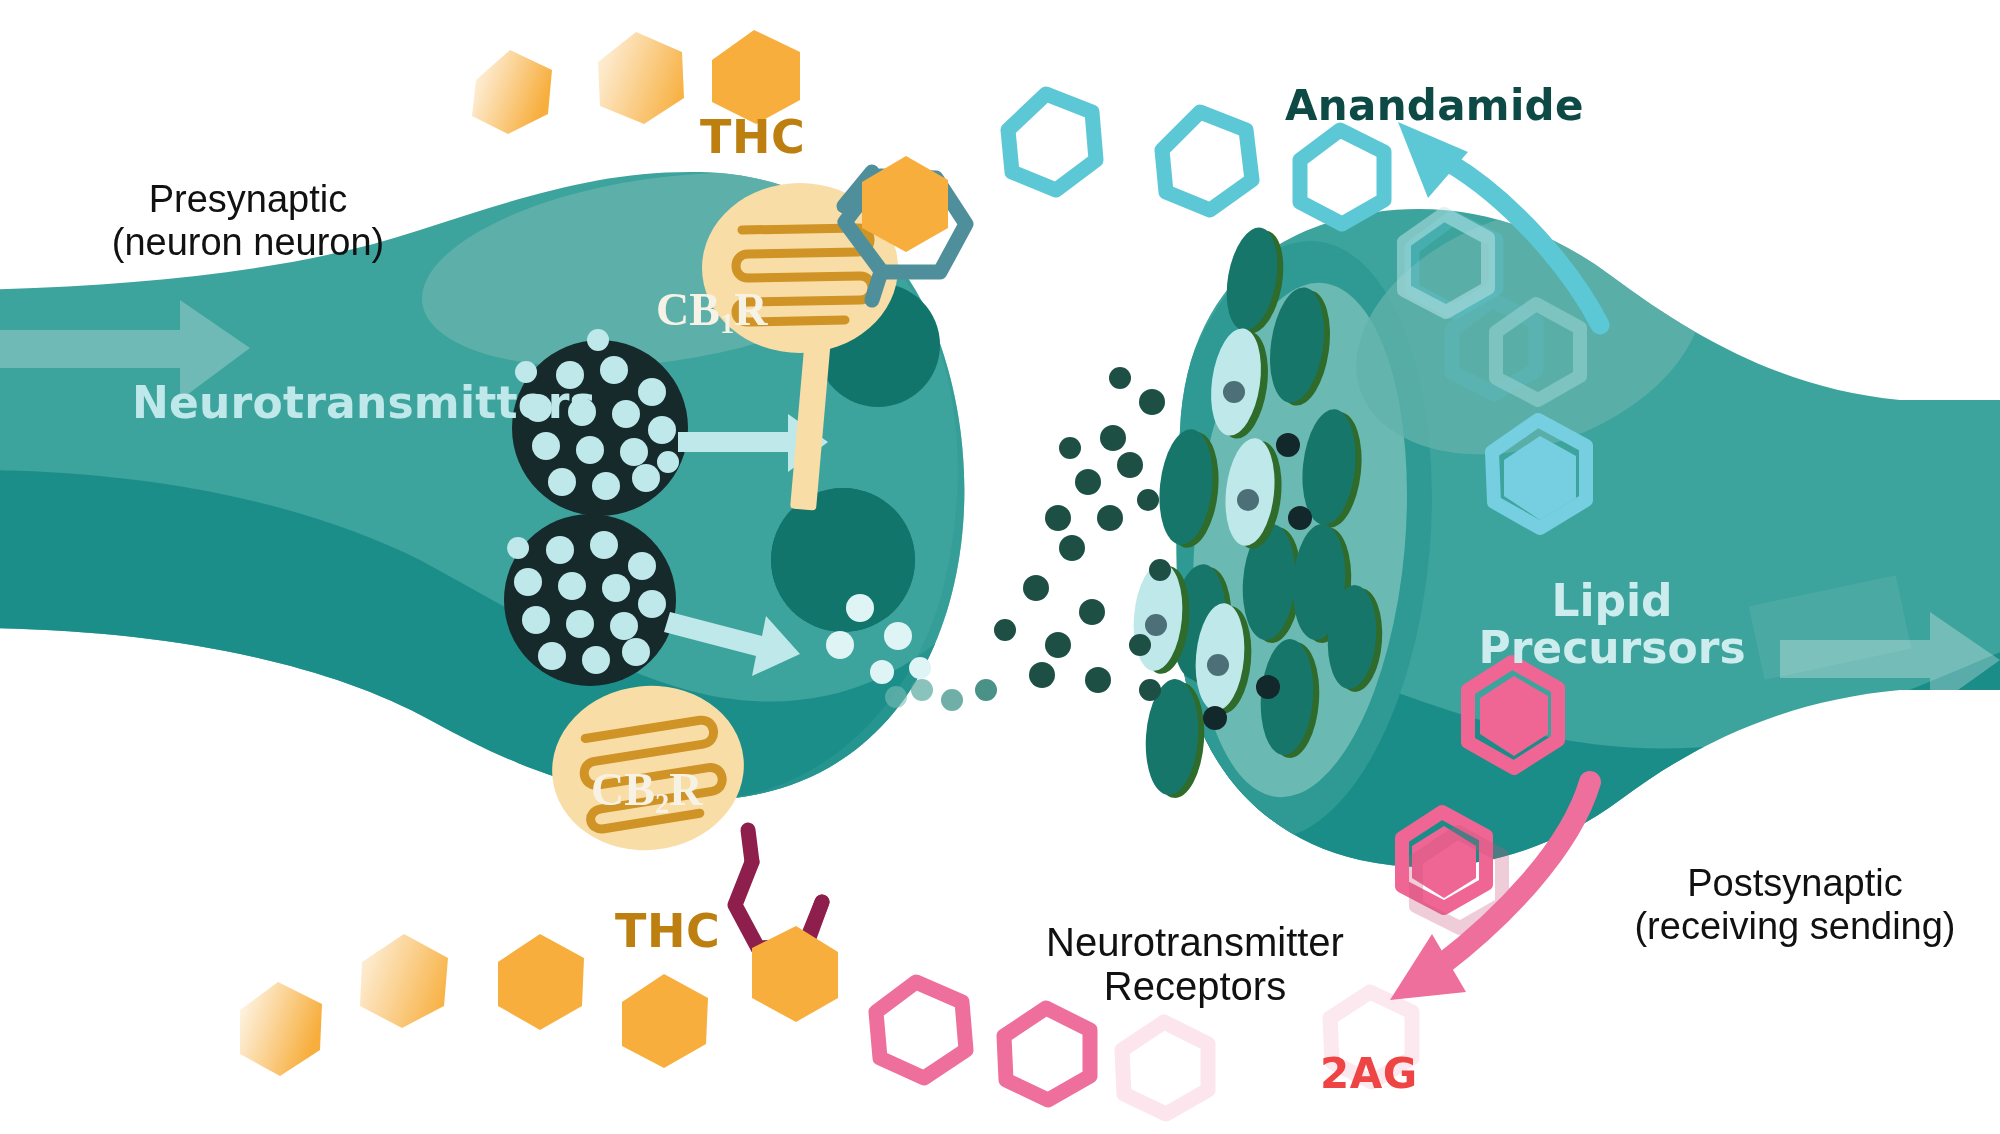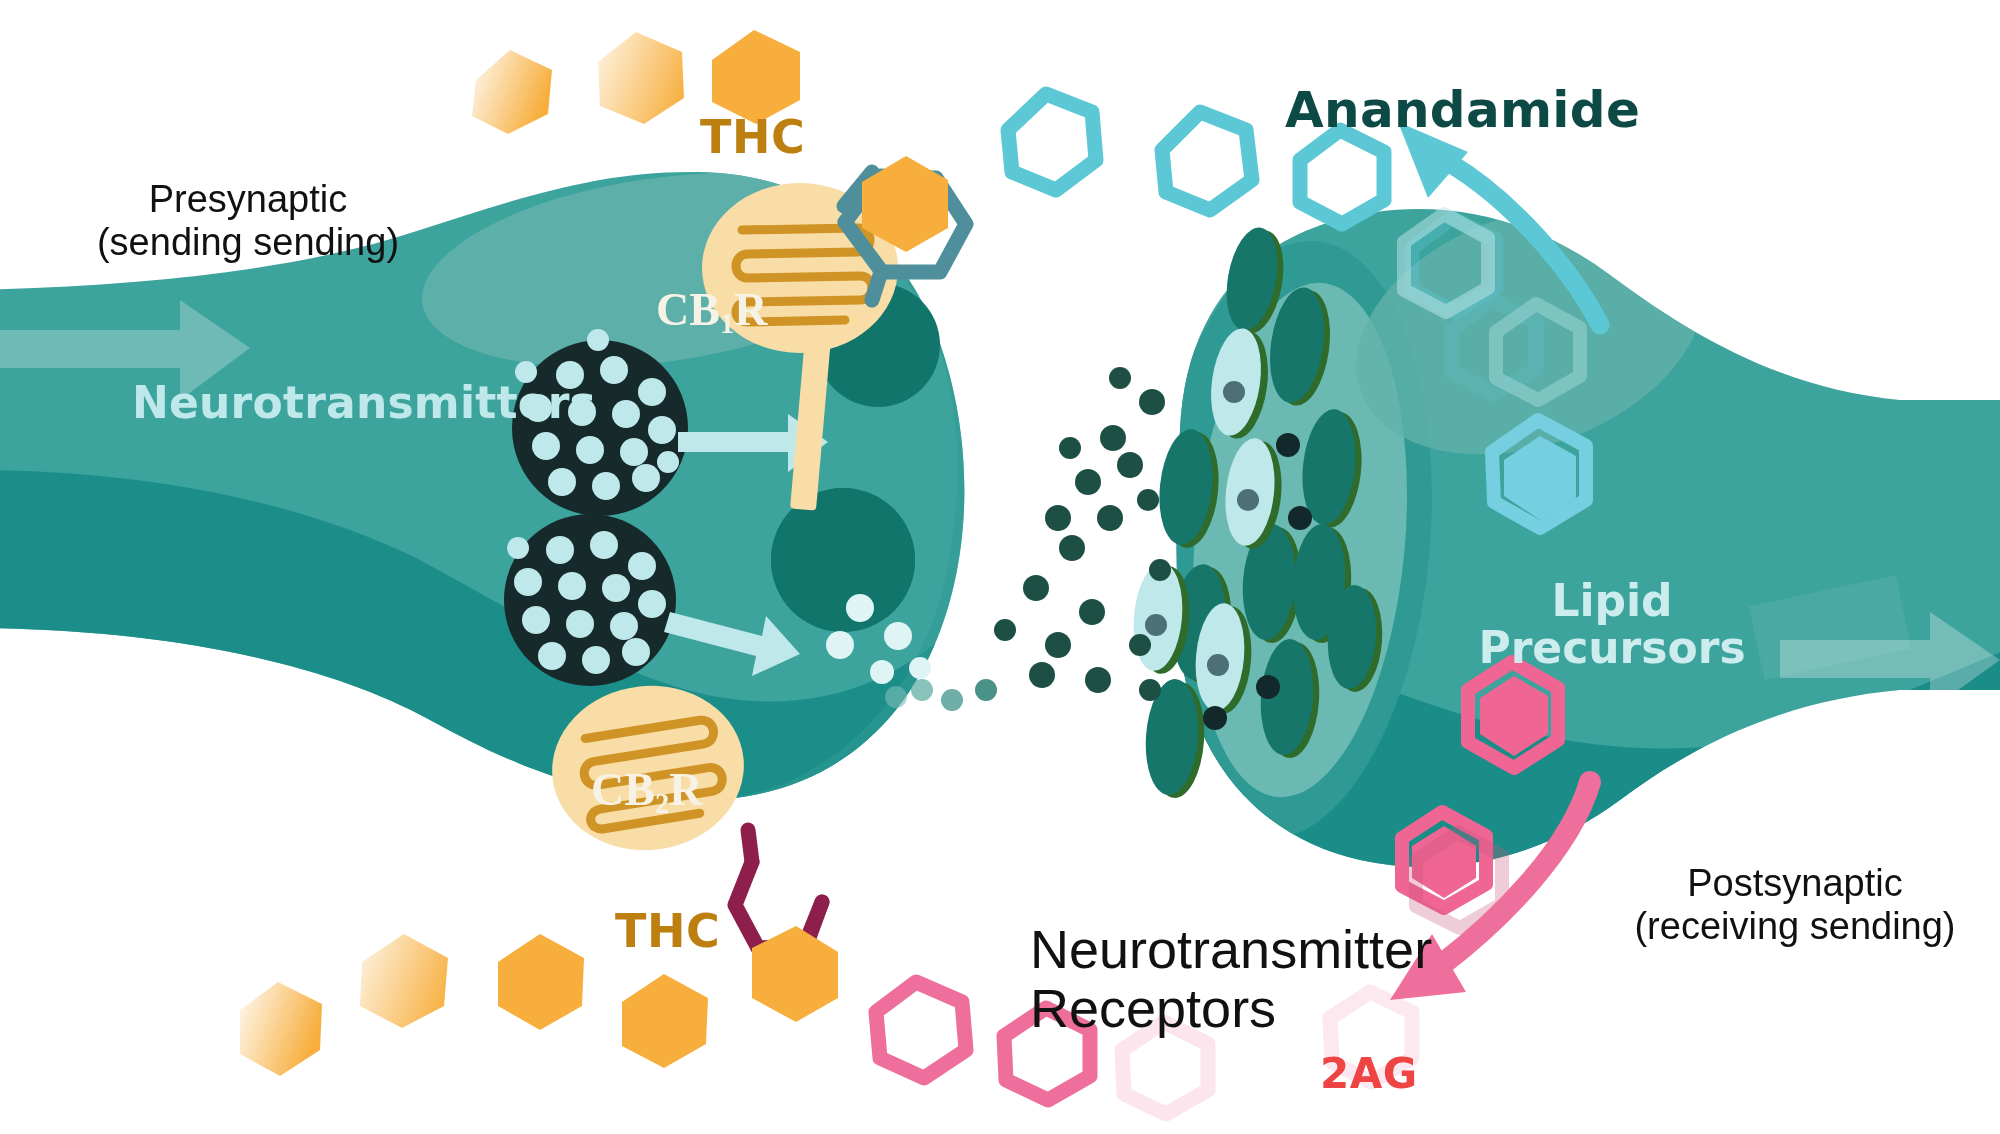--- a/index.html
+++ b/index.html
@@ -59,7 +59,7 @@
   .lbl-anand {
     font-family: "DejaVu Sans", sans-serif;
     font-weight: 700;
-    font-size: 50px;
+    font-size: 42px;
     letter-spacing: 0.3px;
   }
   .lbl-lipid {

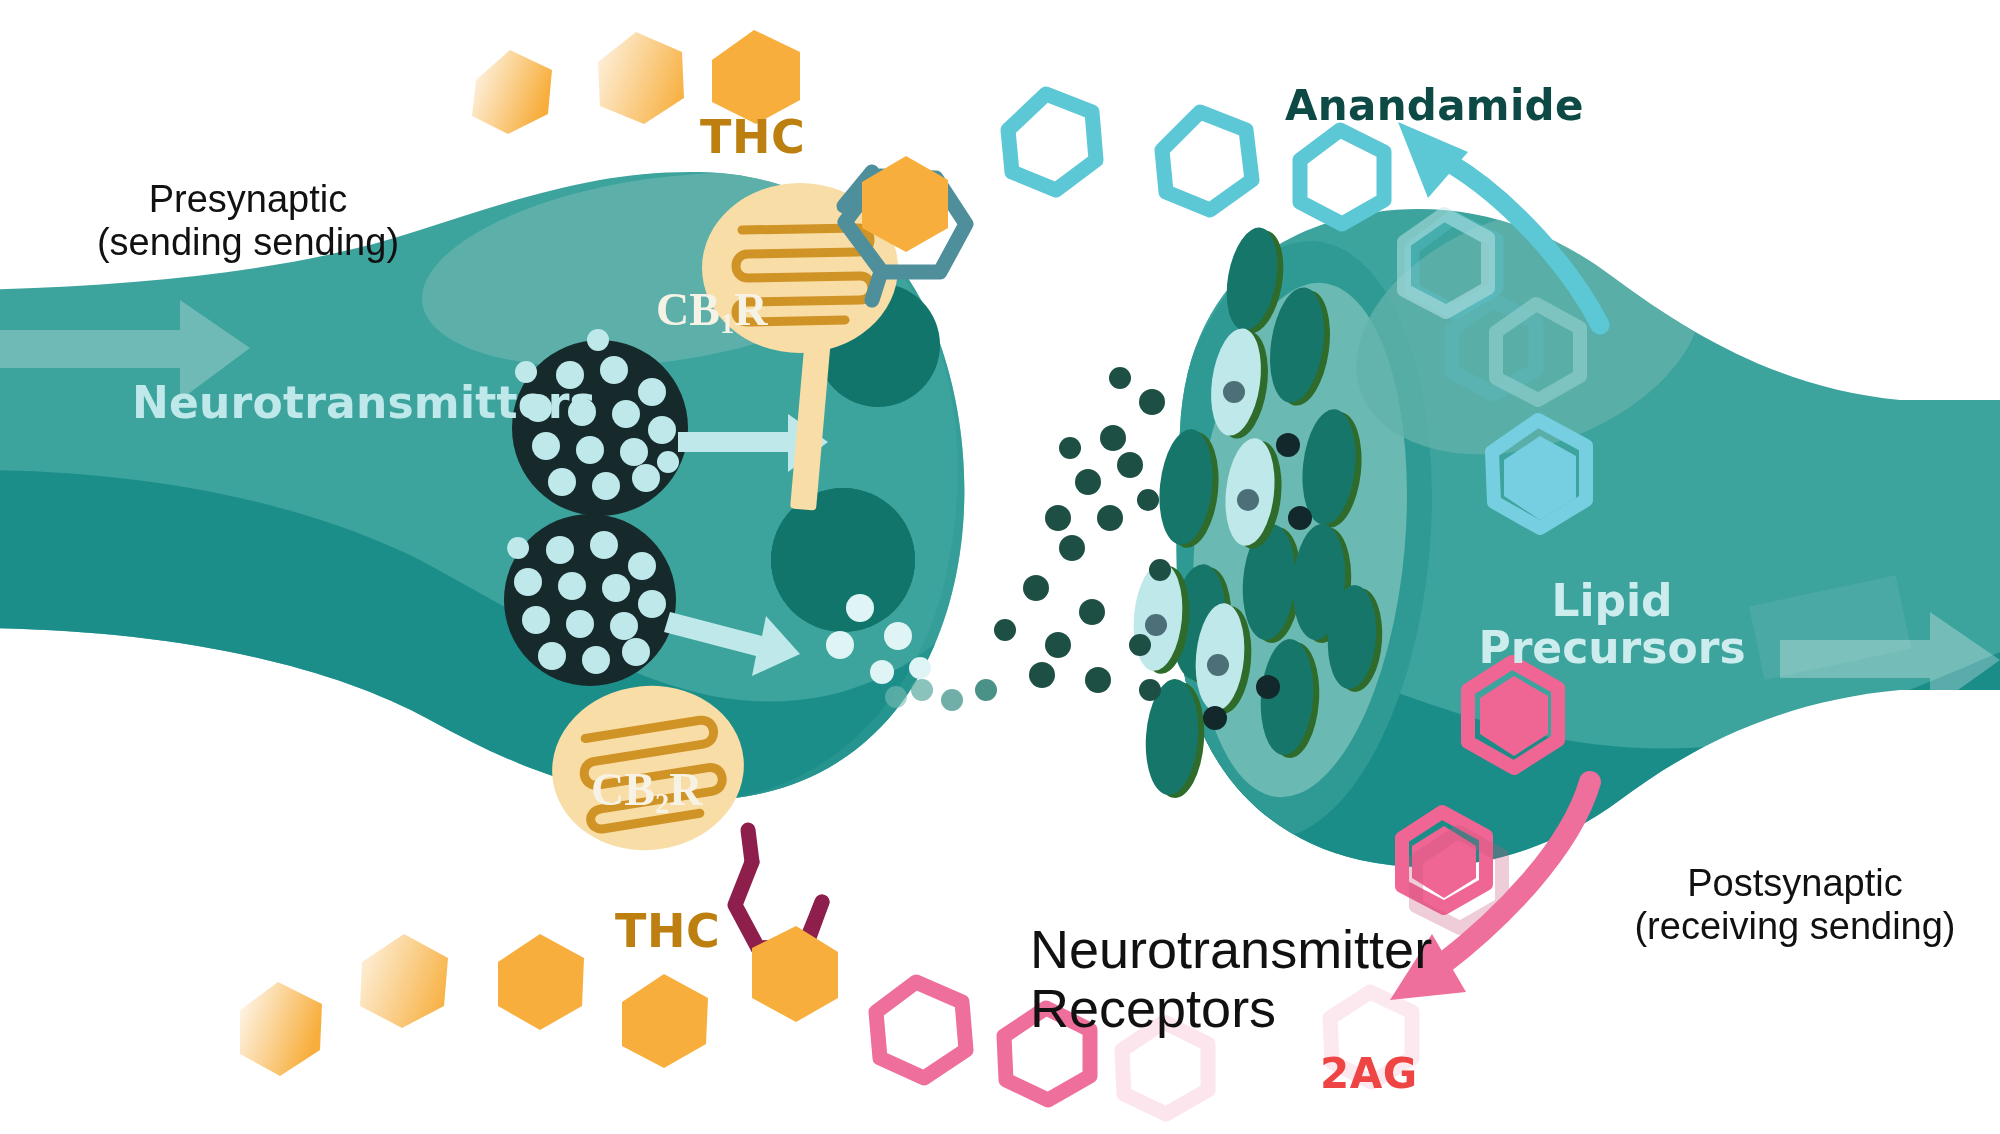--- a/index.html
+++ b/index.html
@@ -426,7 +426,7 @@
   </svg>
 
   <div class="lbl lbl-plain" style="left: 88px; top: 178px; width: 320px; white-space: pre-line;">Presynaptic
-(sending sending)</div>
+(neuron neuron)</div>
 
   <div class="lbl lbl-plain" style="left: 1600px; top: 862px; width: 390px; white-space: pre-line;">Postsynaptic
 (receiving sending)</div>

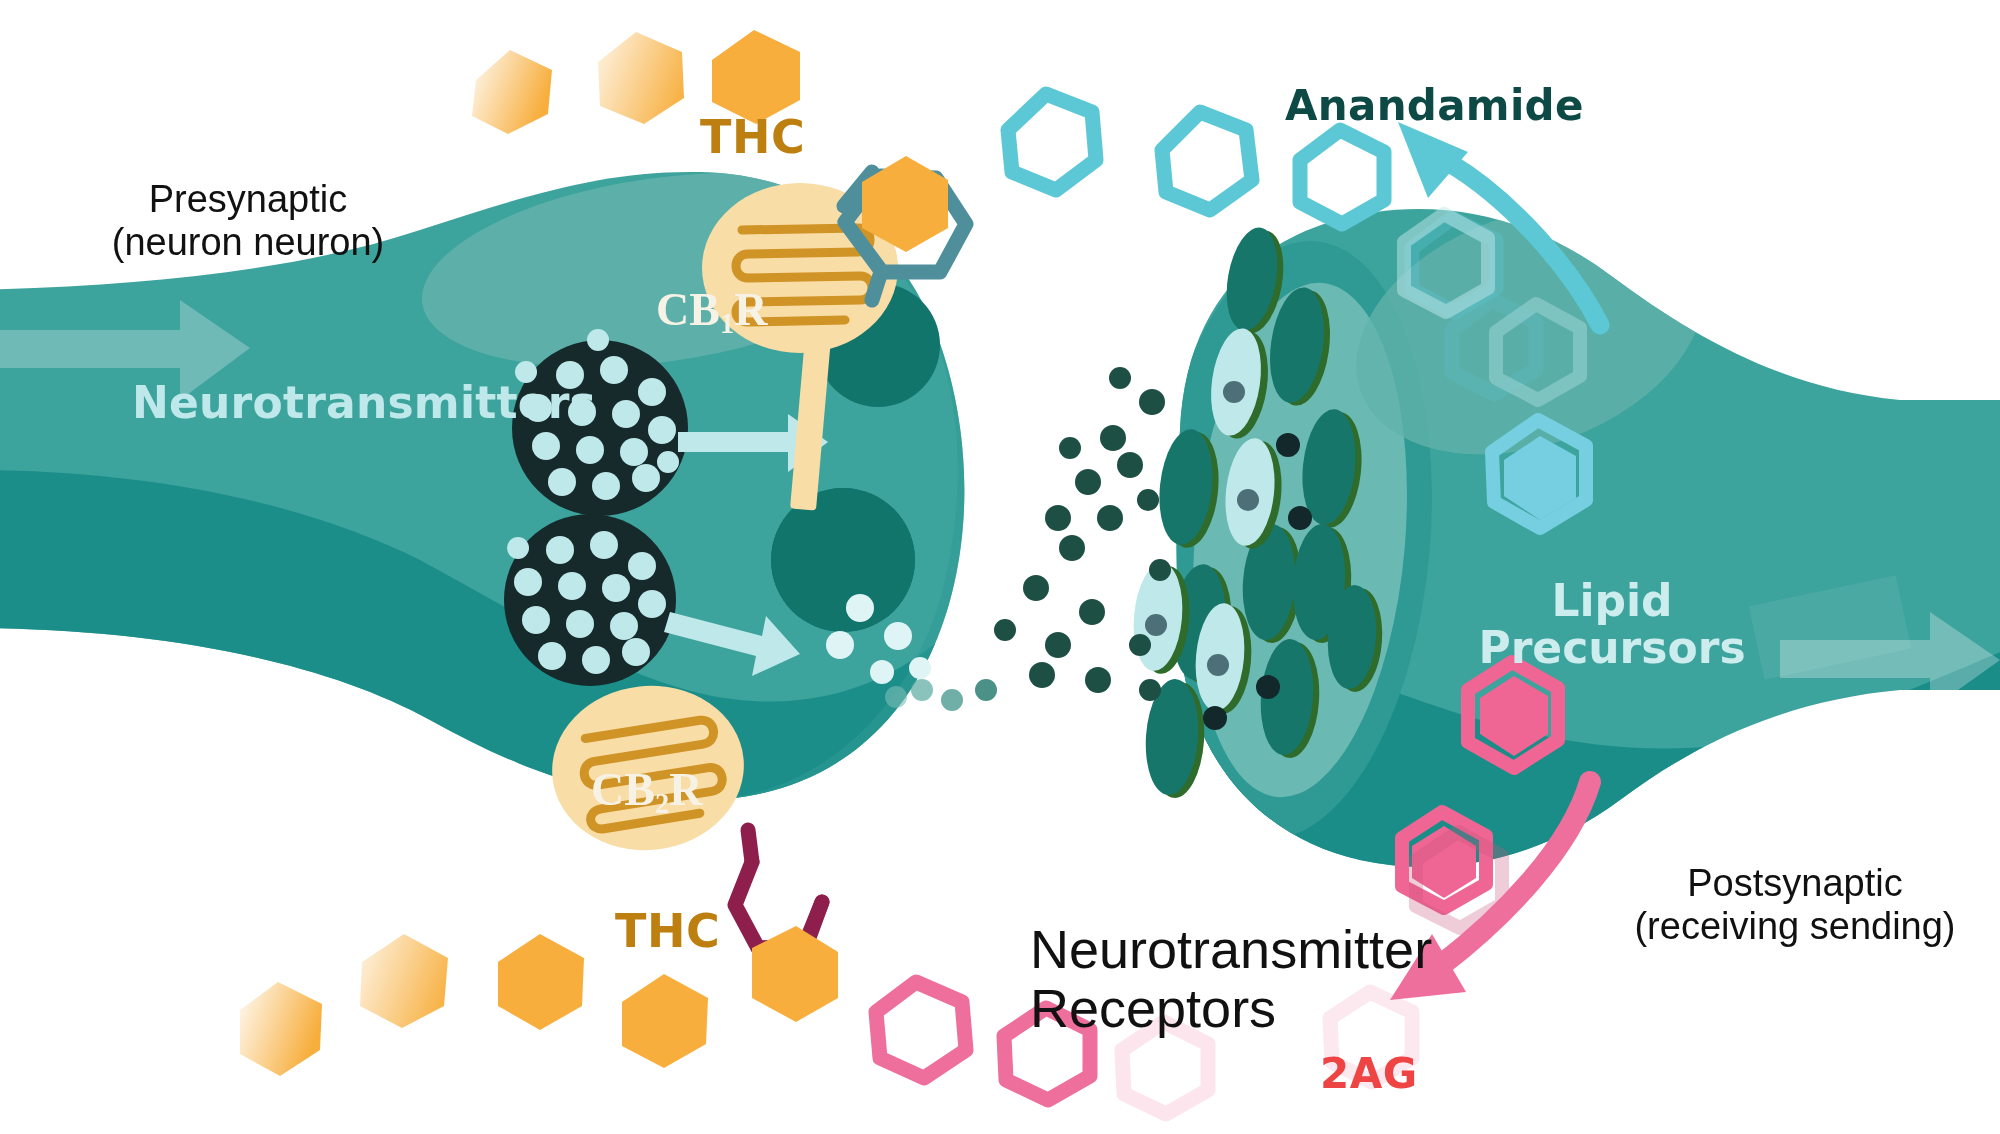--- a/index.html
+++ b/index.html
@@ -78,9 +78,9 @@
   .lbl-ntr {
     font-family: "Liberation Sans", sans-serif;
     font-weight: 400;
-    font-size: 54px;
+    font-size: 40px;
     color: #111111;
-    text-align: left;
+    text-align: center;
     line-height: 1.1;
   }
 </style>

